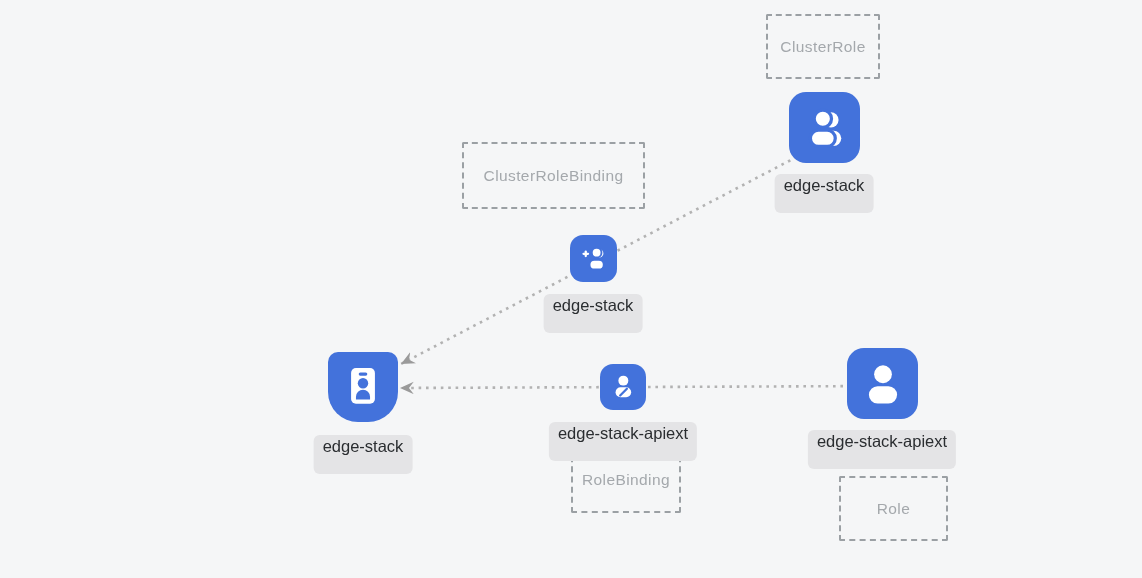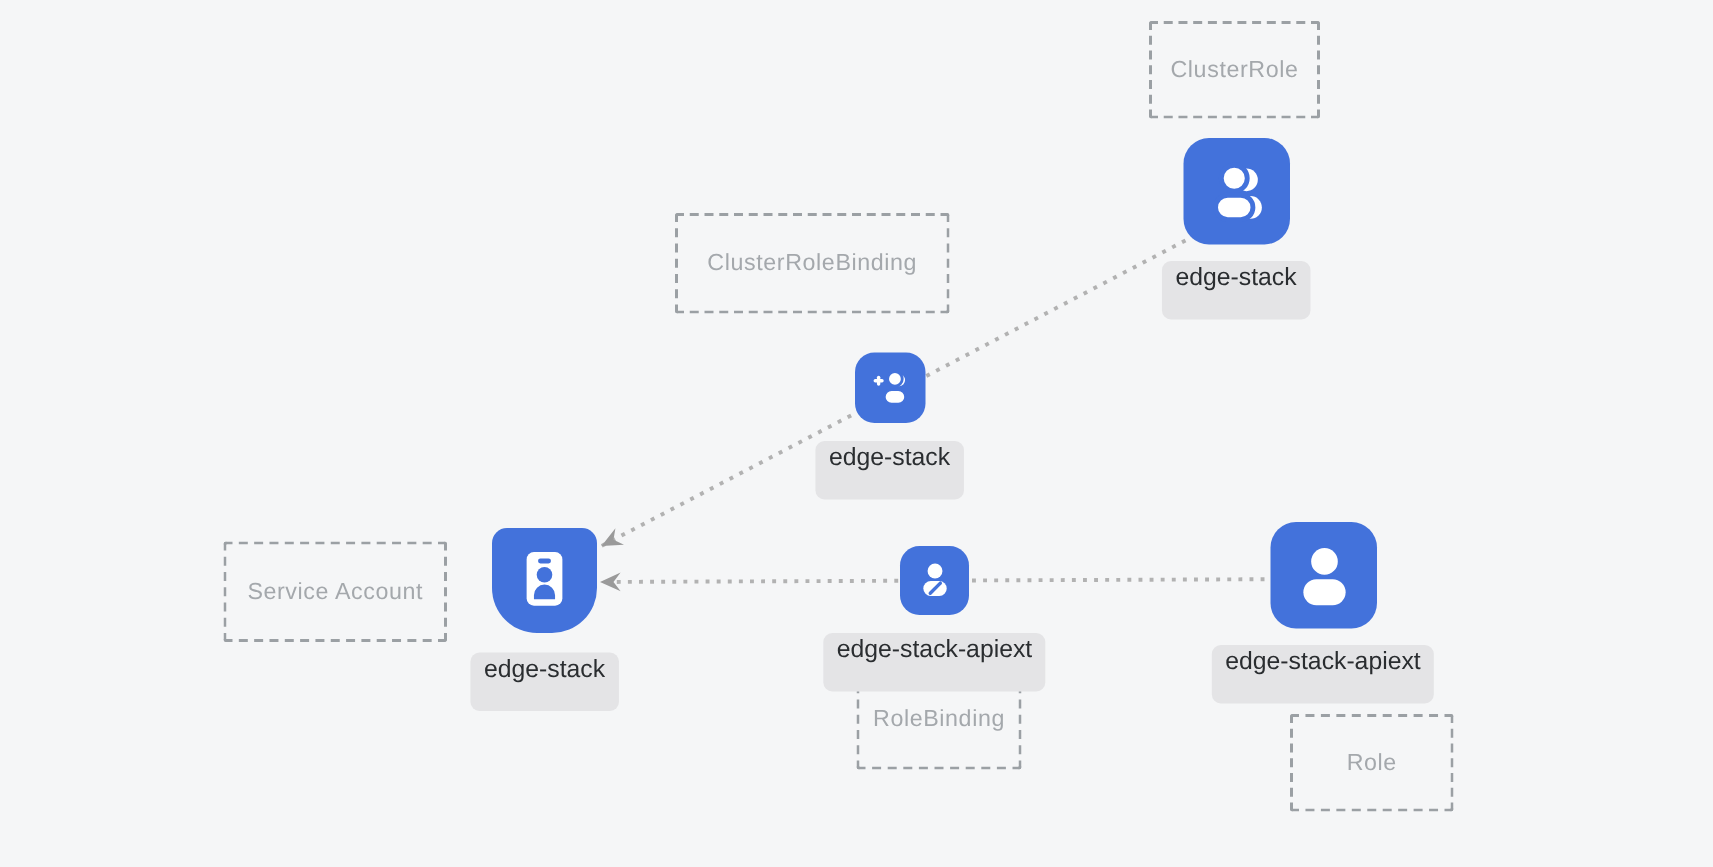--- a/index.html
+++ b/index.html
@@ -46,7 +46,7 @@
   <div class="tbox" style="left:766px;top:14px;width:114px;height:65px;">
     <span>ClusterRole</span>
   </div>
-  <div class="tbox" style="left:450px;top:142px;width:183px;height:67px;">
+  <div class="tbox" style="left:462px;top:142px;width:183px;height:67px;">
     <span>ClusterRoleBinding</span>
   </div>
   <div class="tbox" style="left:149px;top:361px;width:149px;height:67px;">

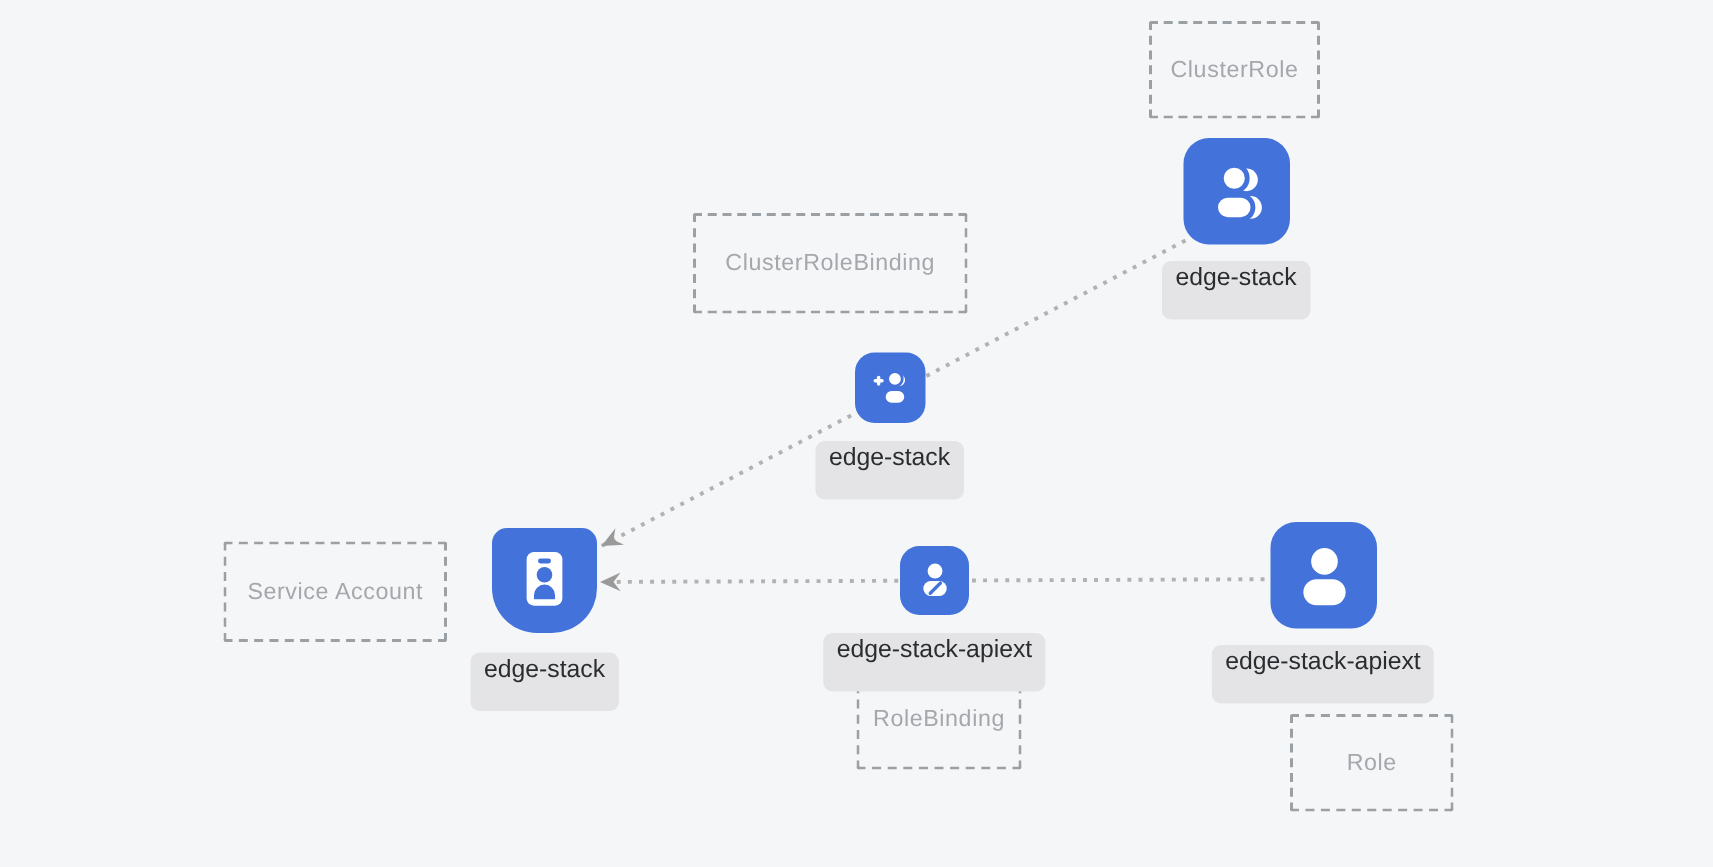--- a/index.html
+++ b/index.html
@@ -48,9 +48,6 @@
   </div>
   <div class="tbox" style="left:462px;top:142px;width:183px;height:67px;">
     <span>ClusterRoleBinding</span>
-  </div>
-  <div class="tbox" style="left:149px;top:361px;width:149px;height:67px;">
-    <span>Service Account</span>
   </div>
   <div class="tbox" style="left:571px;top:446px;width:110px;height:67px;">
     <span>RoleBinding</span>

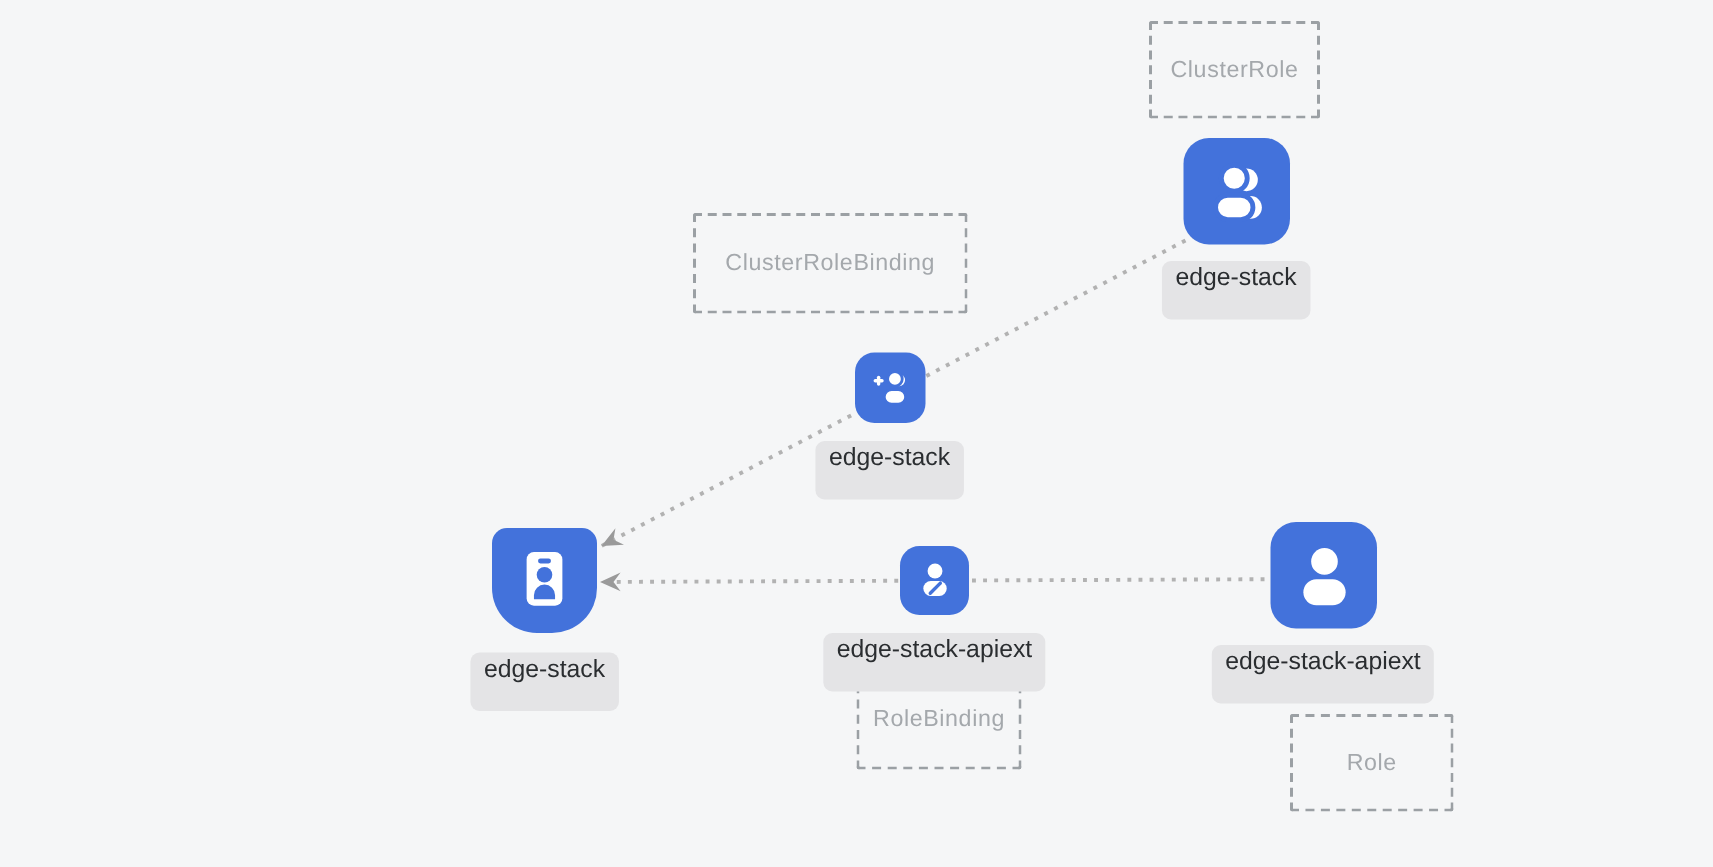--- a/index.html
+++ b/index.html
@@ -52,7 +52,7 @@
   <div class="tbox" style="left:571px;top:446px;width:110px;height:67px;">
     <span>RoleBinding</span>
   </div>
-  <div class="tbox" style="left:860px;top:476px;width:109px;height:65px;">
+  <div class="tbox" style="left:839px;top:476px;width:109px;height:65px;">
     <span>Role</span>
   </div>
 

